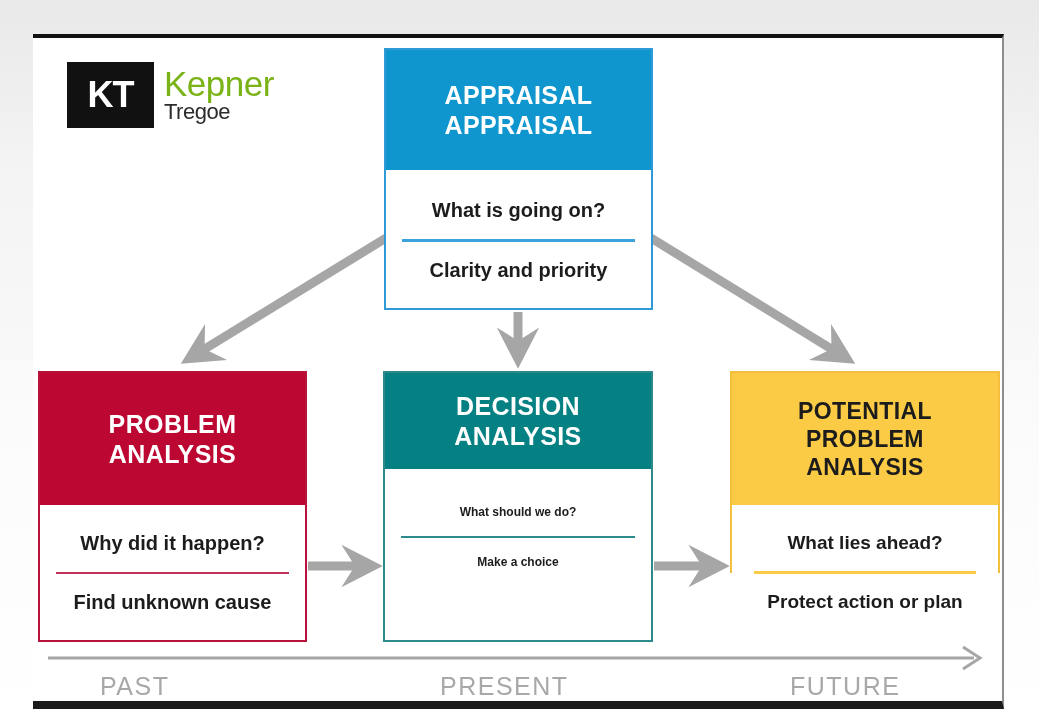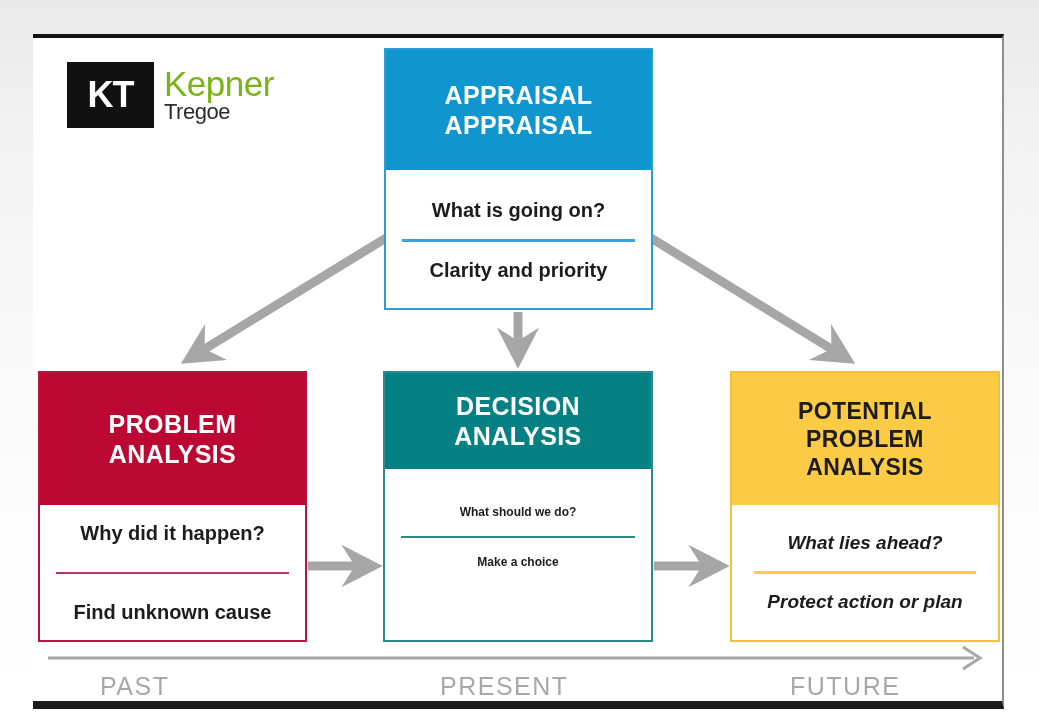--- a/index.html
+++ b/index.html
@@ -140,7 +140,7 @@
   #box-decision .pbox-rule { border-top-width: 2px; border-top-color: #2c8a8c; }
 
   
-  #box-potential { left: 730px; top: 371px; width: 270px; height: 271px; border: 2px solid #f4bf3d; }
+  #box-potential { left: 730px; top: 371px; width: 270px; height: 202px; border: 2px solid #f4bf3d; }
   #box-potential .pbox-head { background: #fbcb46; color: #1c1c1c; height: 132px; font-size: 23px; }
   #box-potential .pbox-body { height: 135px; }
   #box-potential .pbox-q, #box-potential .pbox-a { font-size: 19px; font-style: italic; }

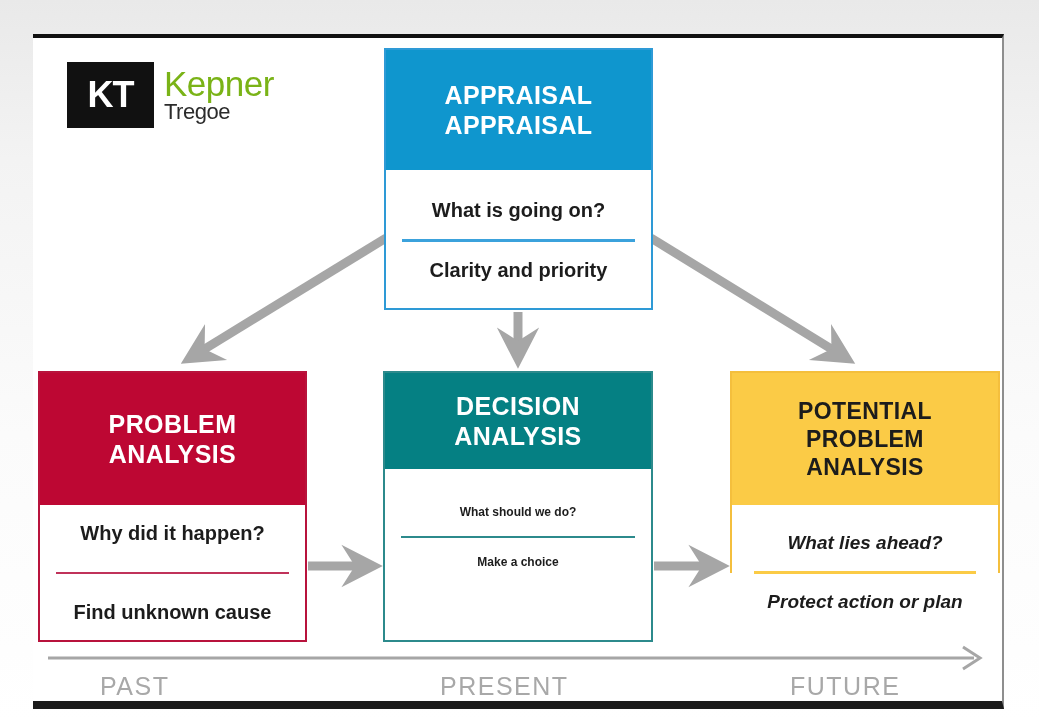--- a/index.html
+++ b/index.html
@@ -124,7 +124,7 @@
   
   #box-problem { left: 38px; top: 371px; width: 269px; height: 271px; border: 2px solid #b8133c; }
   #box-problem .pbox-head { background: #bd0733; height: 132px; font-size: 25px; }
-  #box-problem .pbox-body { height: 135px; gap: 10px; }
+  #box-problem .pbox-body { height: 135px; }
   #box-problem .pbox-q, #box-problem .pbox-a { font-size: 20px; }
   #box-problem .pbox-q { margin-bottom: 17px; }
   #box-problem .pbox-a { margin-top: 17px; }

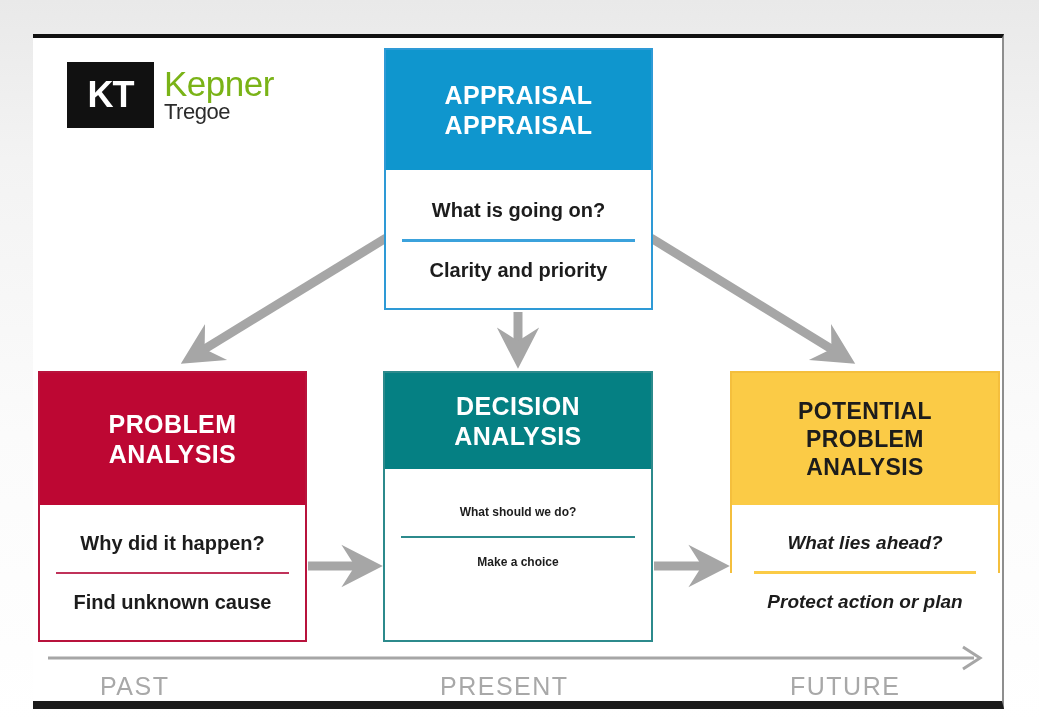--- a/index.html
+++ b/index.html
@@ -143,7 +143,7 @@
   #box-potential { left: 730px; top: 371px; width: 270px; height: 202px; border: 2px solid #f4bf3d; }
   #box-potential .pbox-head { background: #fbcb46; color: #1c1c1c; height: 132px; font-size: 23px; }
   #box-potential .pbox-body { height: 135px; }
-  #box-potential .pbox-q, #box-potential .pbox-a { font-size: 19px; font-style: italic; }
+  #box-potential .pbox-q, #box-potential .pbox-a { font-size: 19px; }
   #box-potential .pbox-q { margin-bottom: 17px; }
   #box-potential .pbox-a { margin-top: 17px; }
   #box-potential .pbox-rule { border-top-width: 3px; border-top-color: #fbcb46; margin: 0 22px; }

